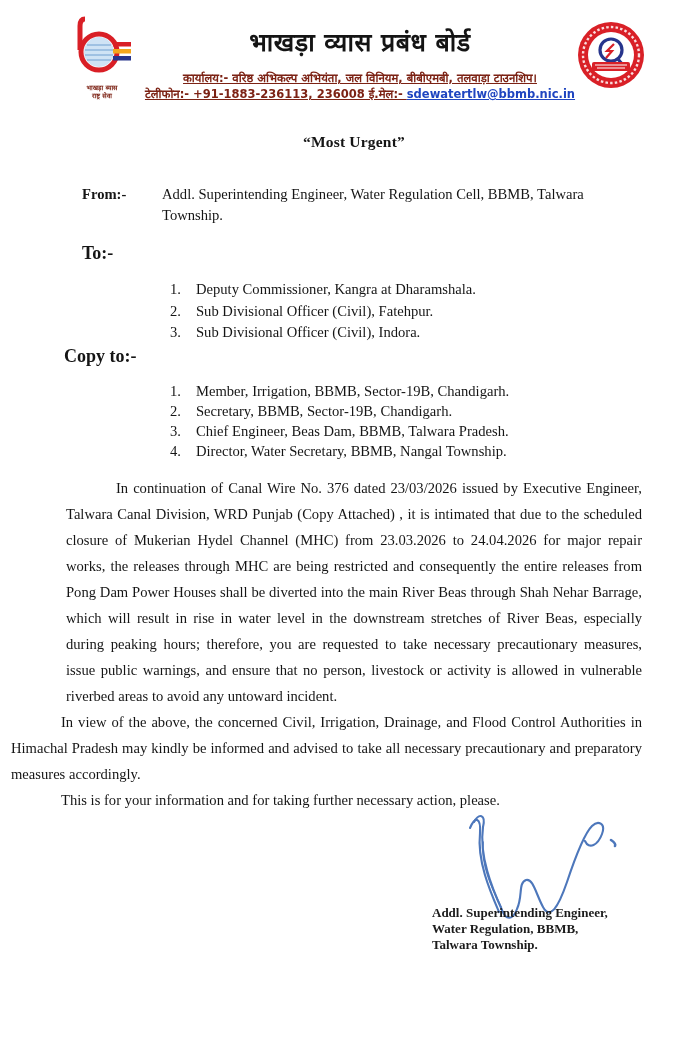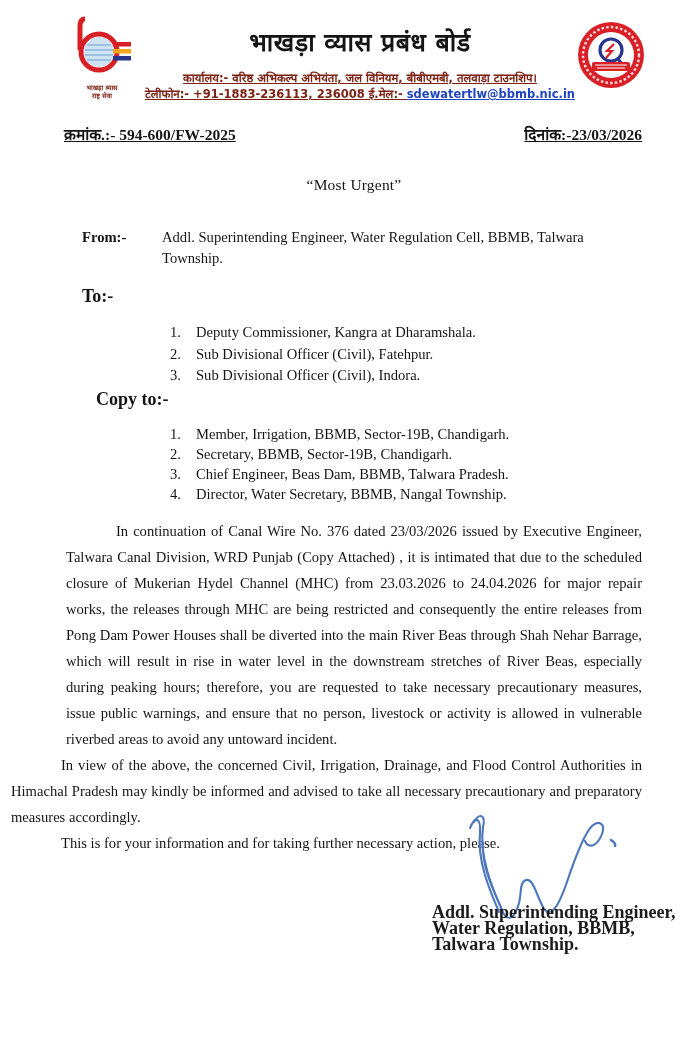--- a/index.html
+++ b/index.html
@@ -142,10 +142,6 @@
     </div>
   </div>
 
-  <div class="ref-row">
-    <span>क्रमांक.:- 594-600/FW-2025</span>
-    <span>दिनांक:-23/03/2026</span>
-  </div>
 
   <div class="urgency">“Most Urgent”</div>
 

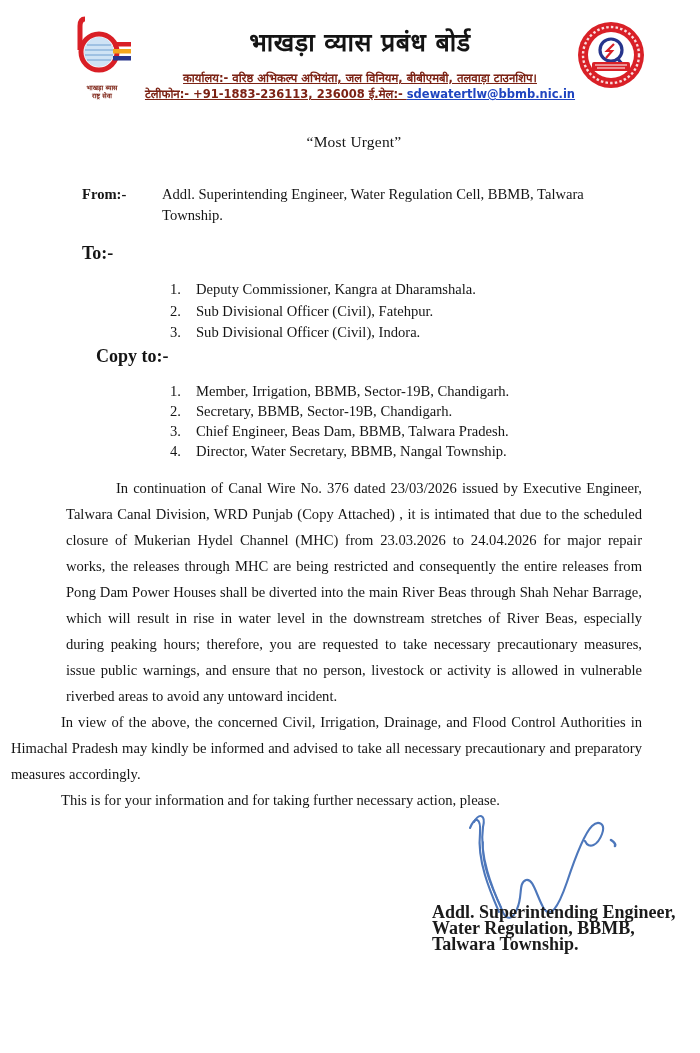--- a/index.html
+++ b/index.html
@@ -48,7 +48,7 @@
   
   .urgency{
     margin-top:31px;text-align:center;
-    font-size:15.5px;font-weight:normal;letter-spacing:0.2px;padding-left:8px;
+    font-size:15.5px;font-weight:bold;letter-spacing:0.2px;padding-left:8px;
   }
   
   .from-row{

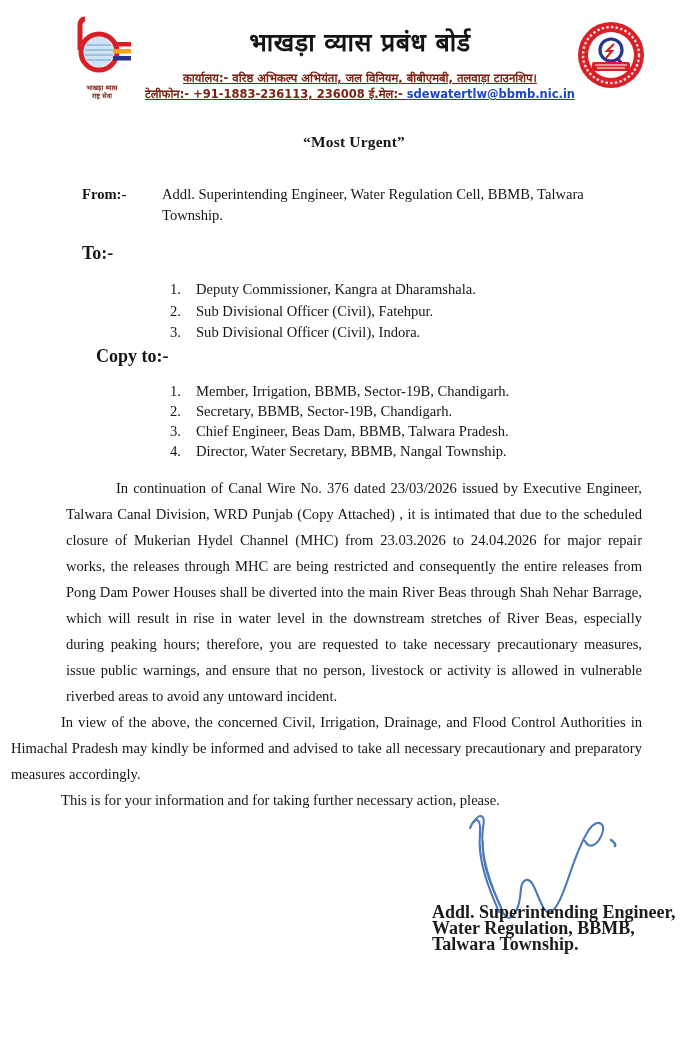--- a/index.html
+++ b/index.html
@@ -60,7 +60,7 @@
   
   .sec-label{font-size:18px;font-weight:bold;}
   .to-label{margin:17px 0 0 82px;}
-  .copy-label{margin:2px 0 0 96px;}
+  .copy-label{margin:2px 0 0 64px;}
   .num-list{margin:15px 0 0 170px;font-size:14.6px;}
   .to-list .row{line-height:21.5px;}
   .copy-list{margin-top:14px;}

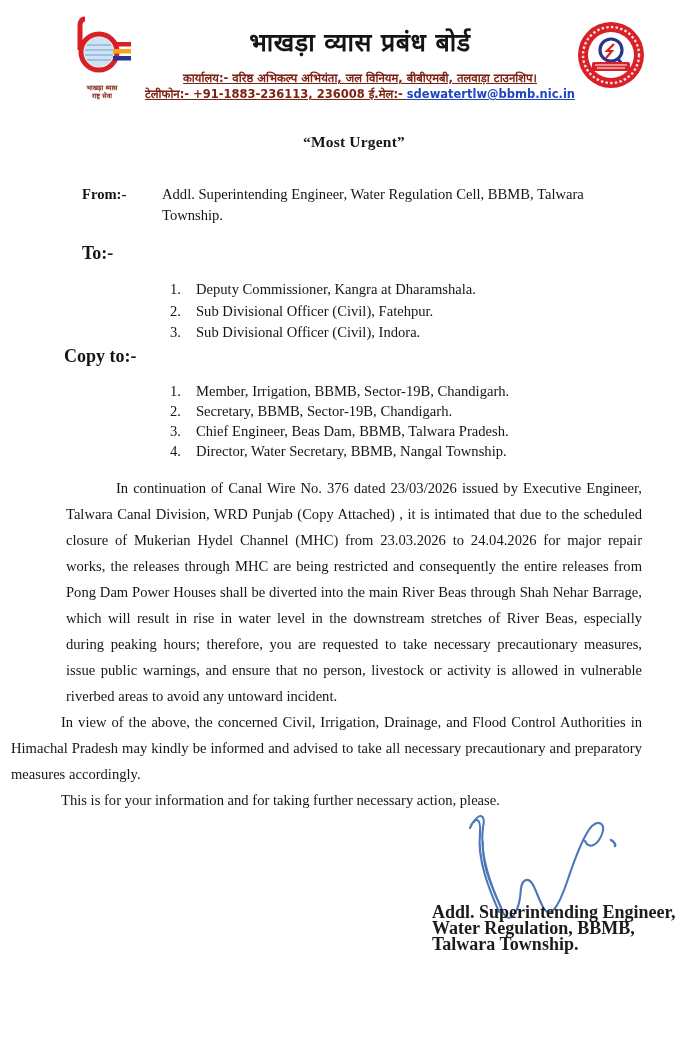--- a/index.html
+++ b/index.html
@@ -78,7 +78,7 @@
   .sign-svg{position:absolute;left:420px;top:770px;pointer-events:none;}
   .sign-block{
     position:absolute;left:432px;top:905px;
-    font-size:18px;font-weight:bold;line-height:15.8px;
+    font-size:13px;font-weight:bold;line-height:15.8px;
     color:#1b1b1b;
   }
 </style>

